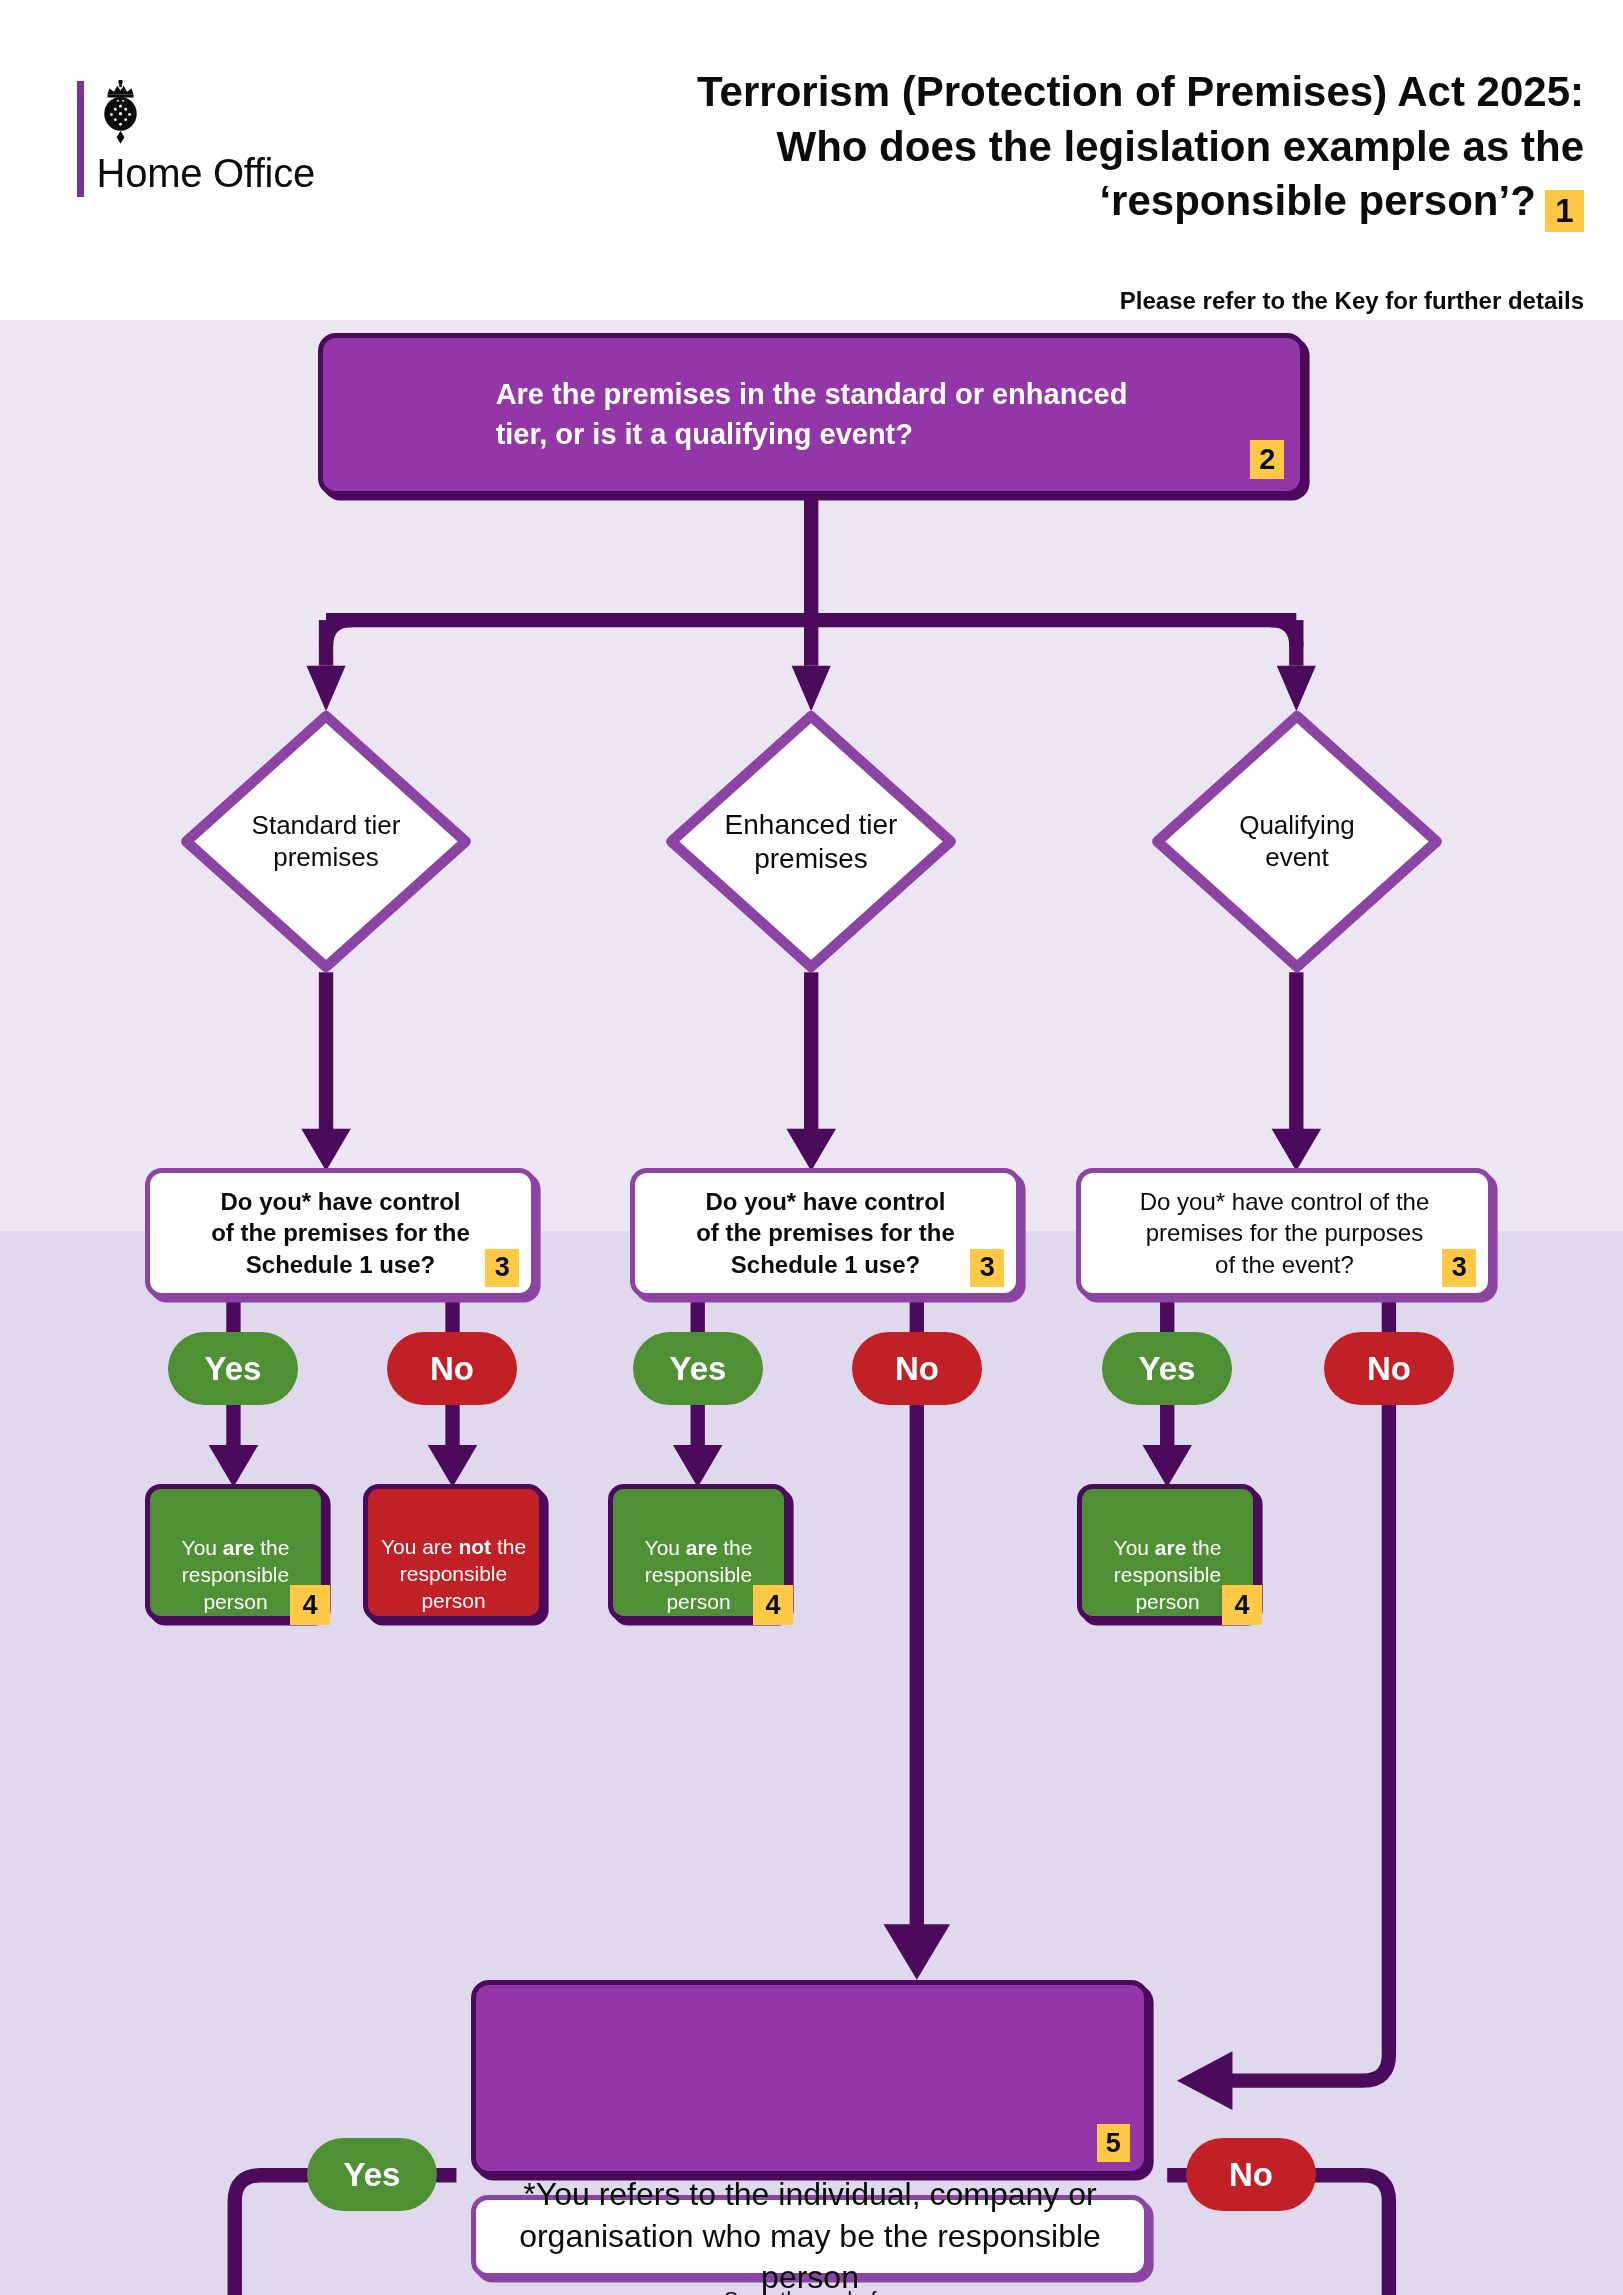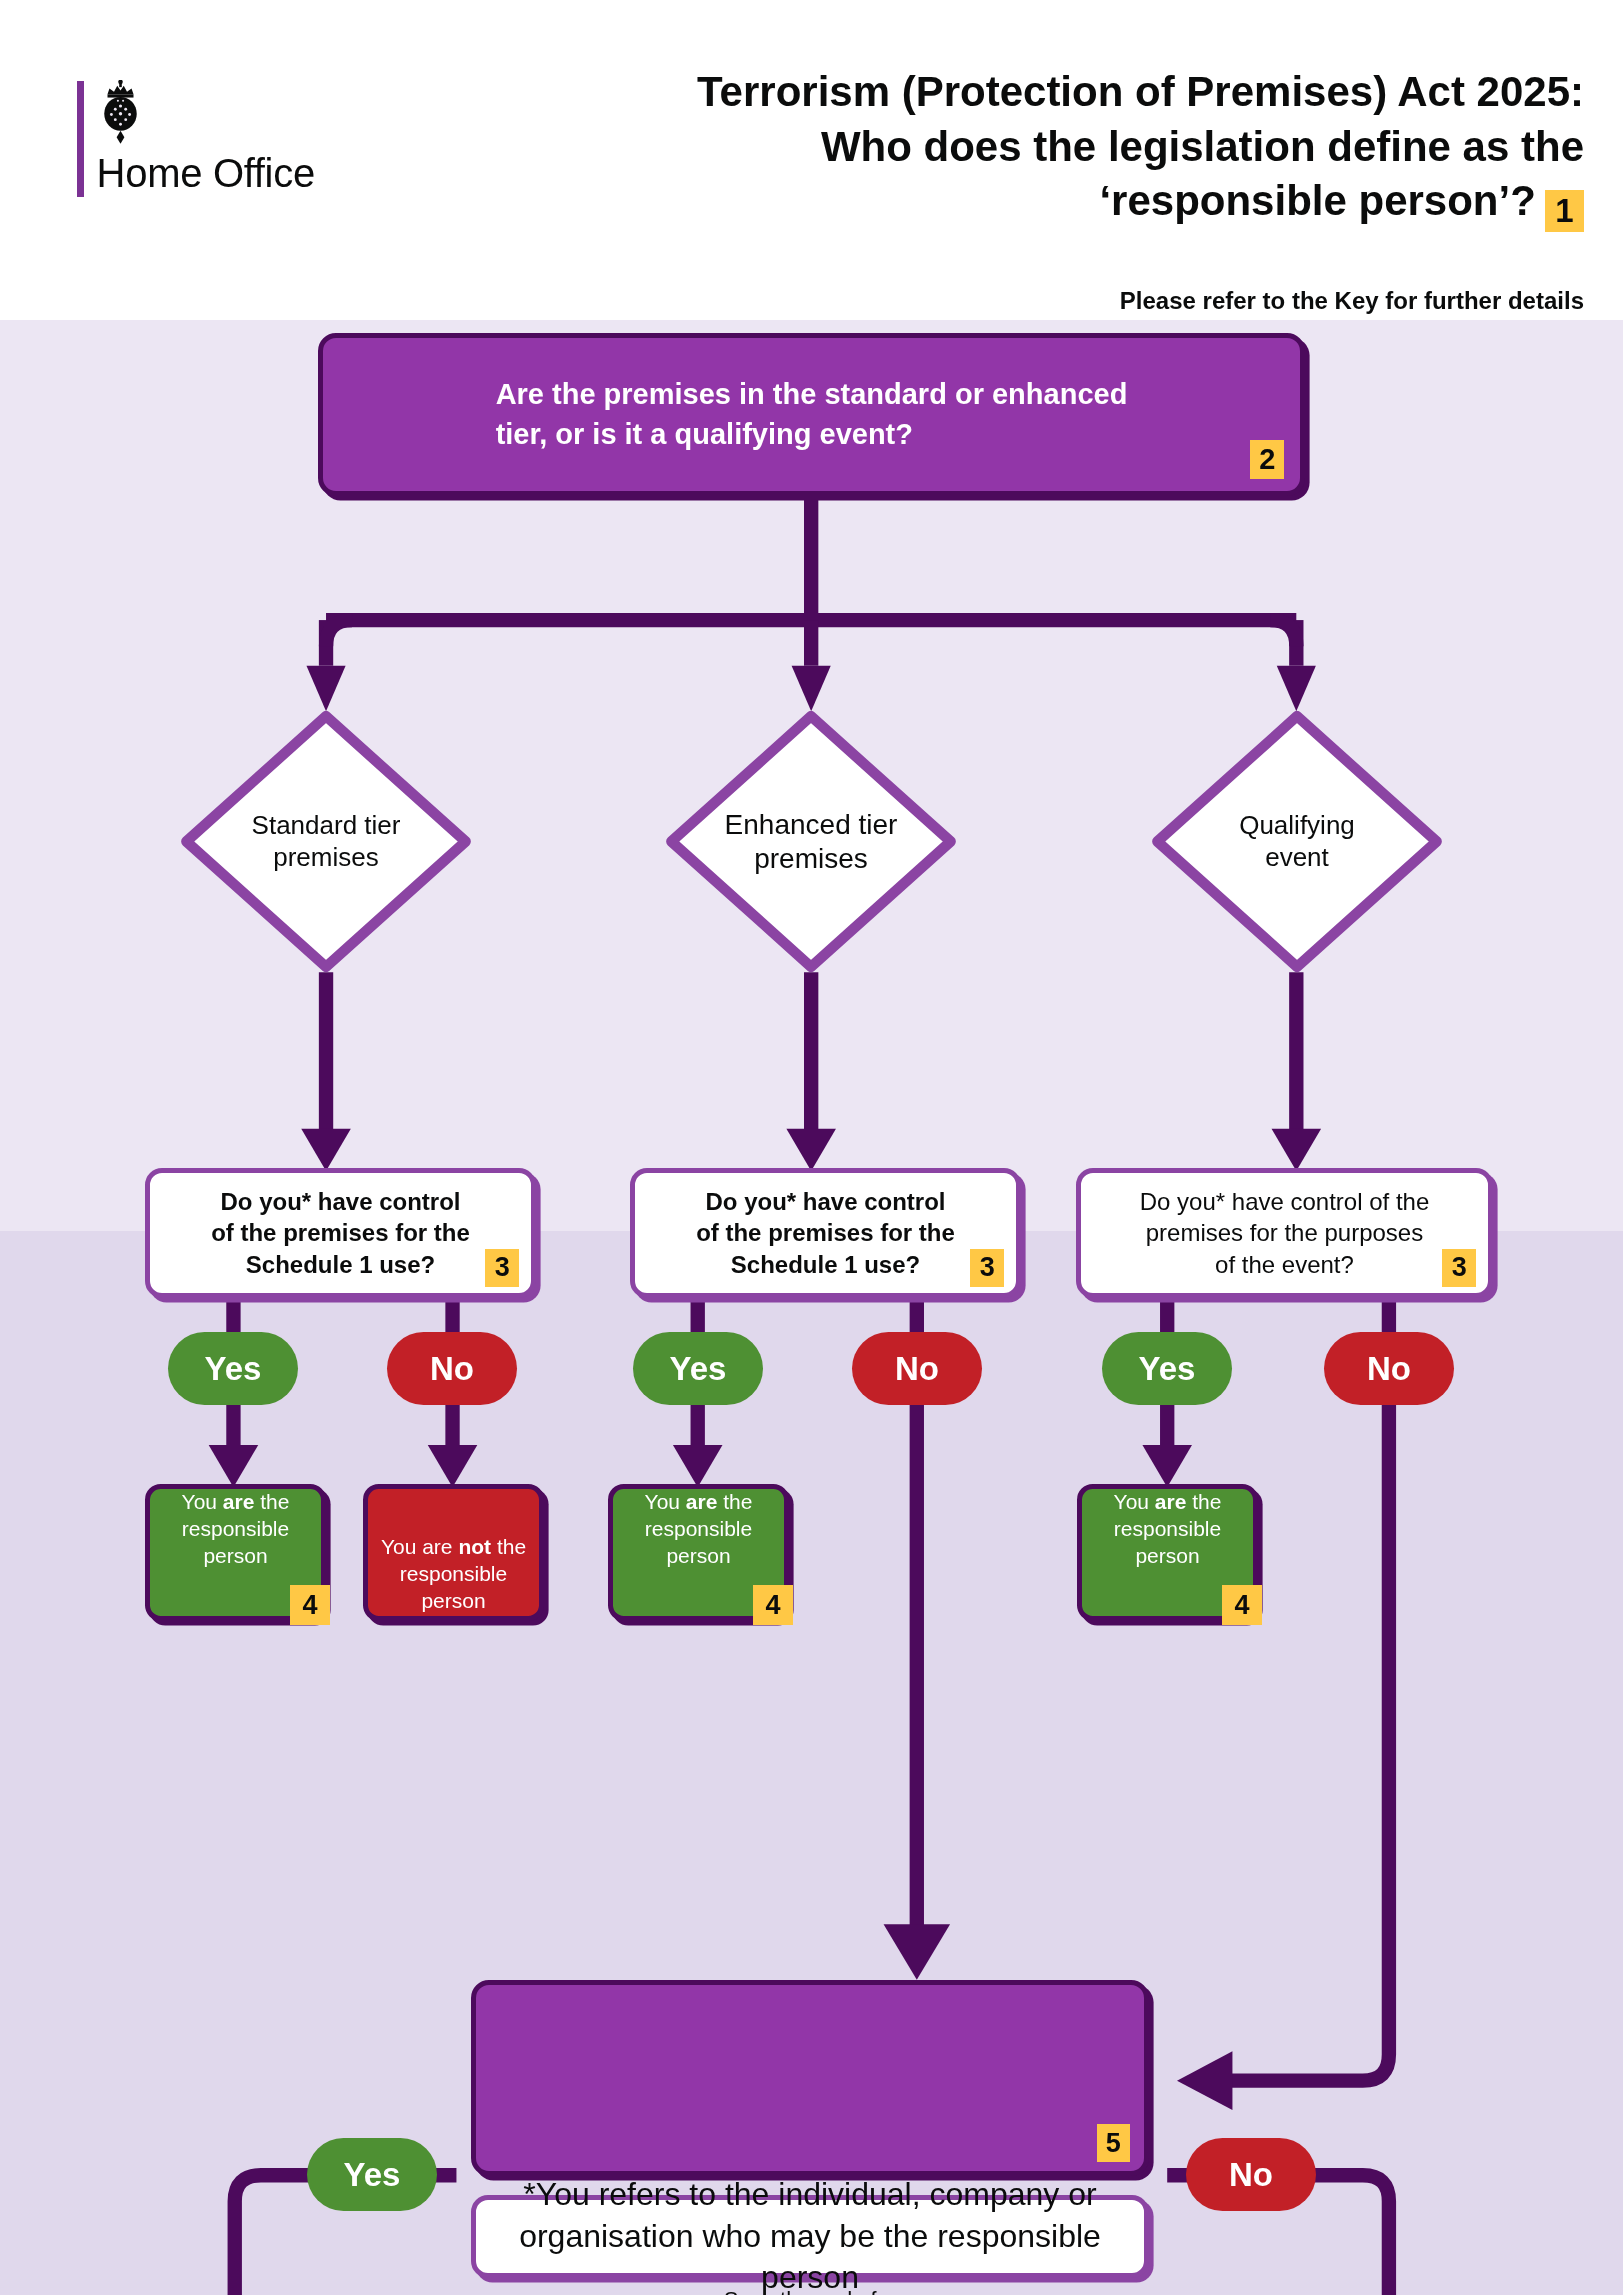--- a/index.html
+++ b/index.html
@@ -176,7 +176,7 @@
 
   <div id="title">
     <span class="title-line">Terrorism (Protection of Premises) Act 2025:</span>
-    <span class="title-line">Who does the legislation define as the</span>
+    <span class="title-line">Who does the legislation example as the</span>
     <span class="title-line"><span>‘responsible person’?</span><span id="title-badge">1</span></span>
   </div>
 

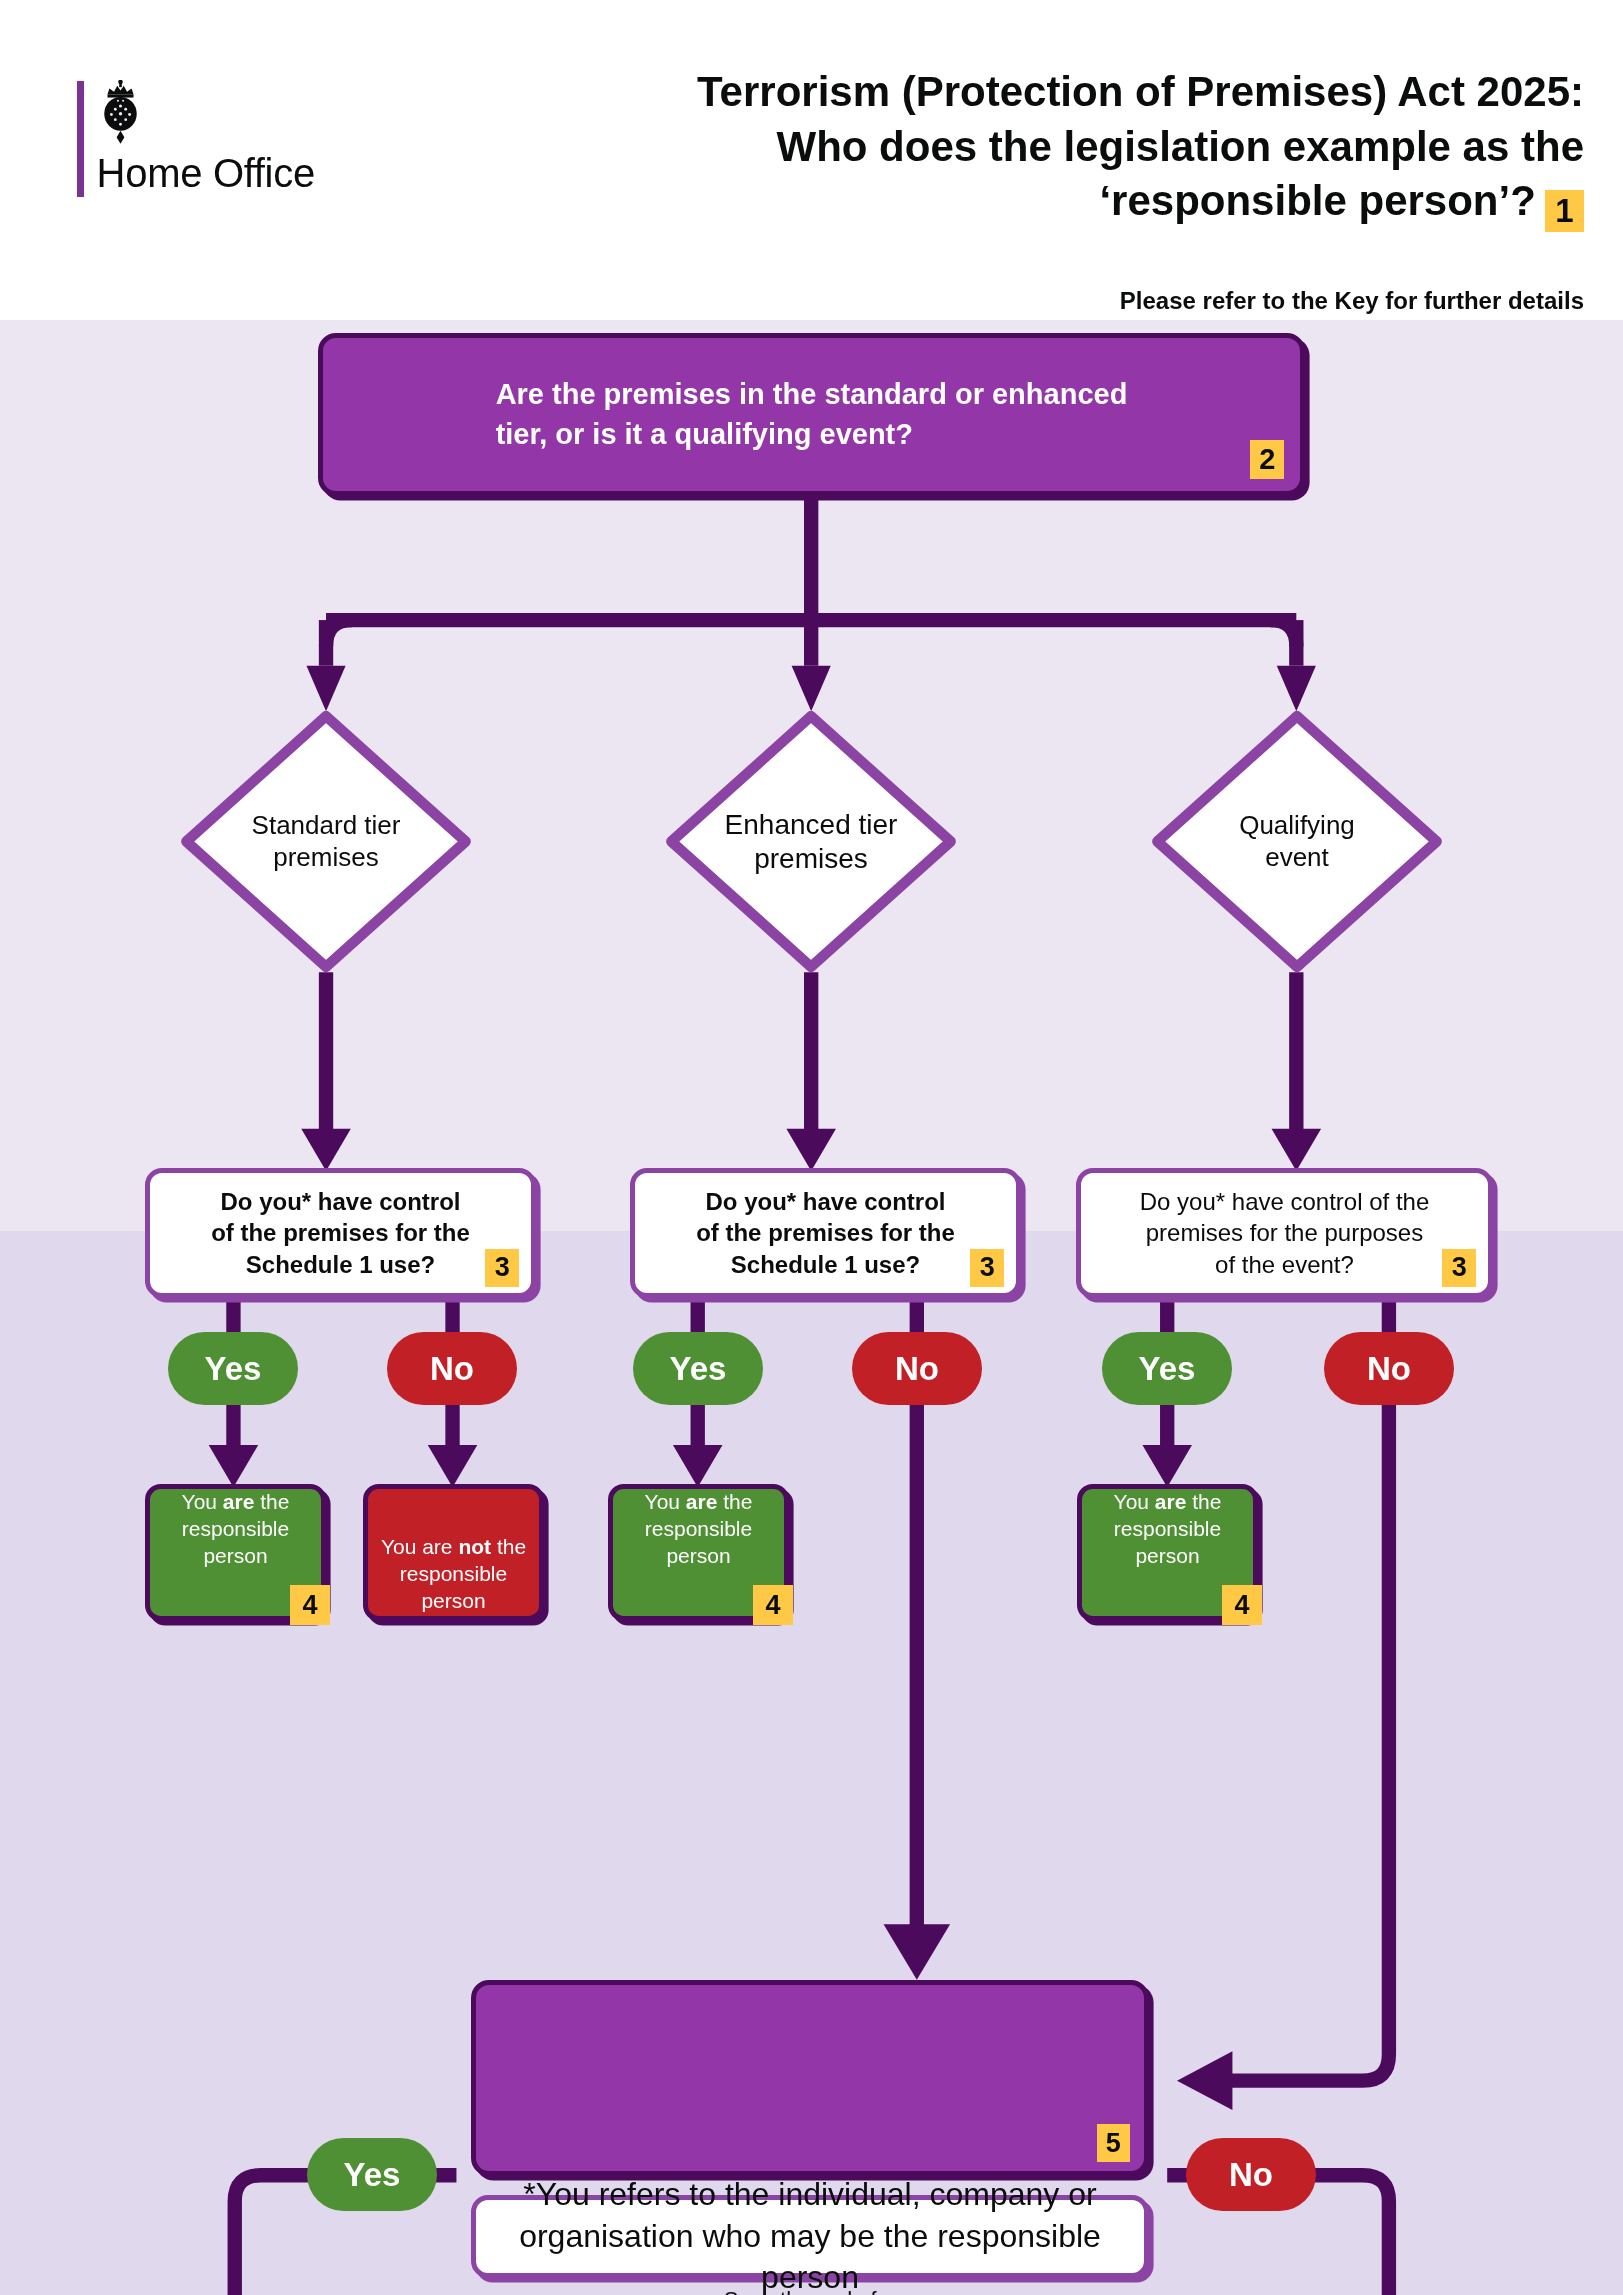--- a/index.html
+++ b/index.html
@@ -90,7 +90,7 @@
     border: 5.9px solid #4c0a5c;
     border-radius: 15.7px;
     color: #ffffff;
-    display: flex; align-items: flex-start; justify-content: center;
+    display: flex; align-items: flex-end; justify-content: center;
     text-align: center;
     box-shadow: 4.6px 4.6px 0 0 #4c0a5c;
   }

